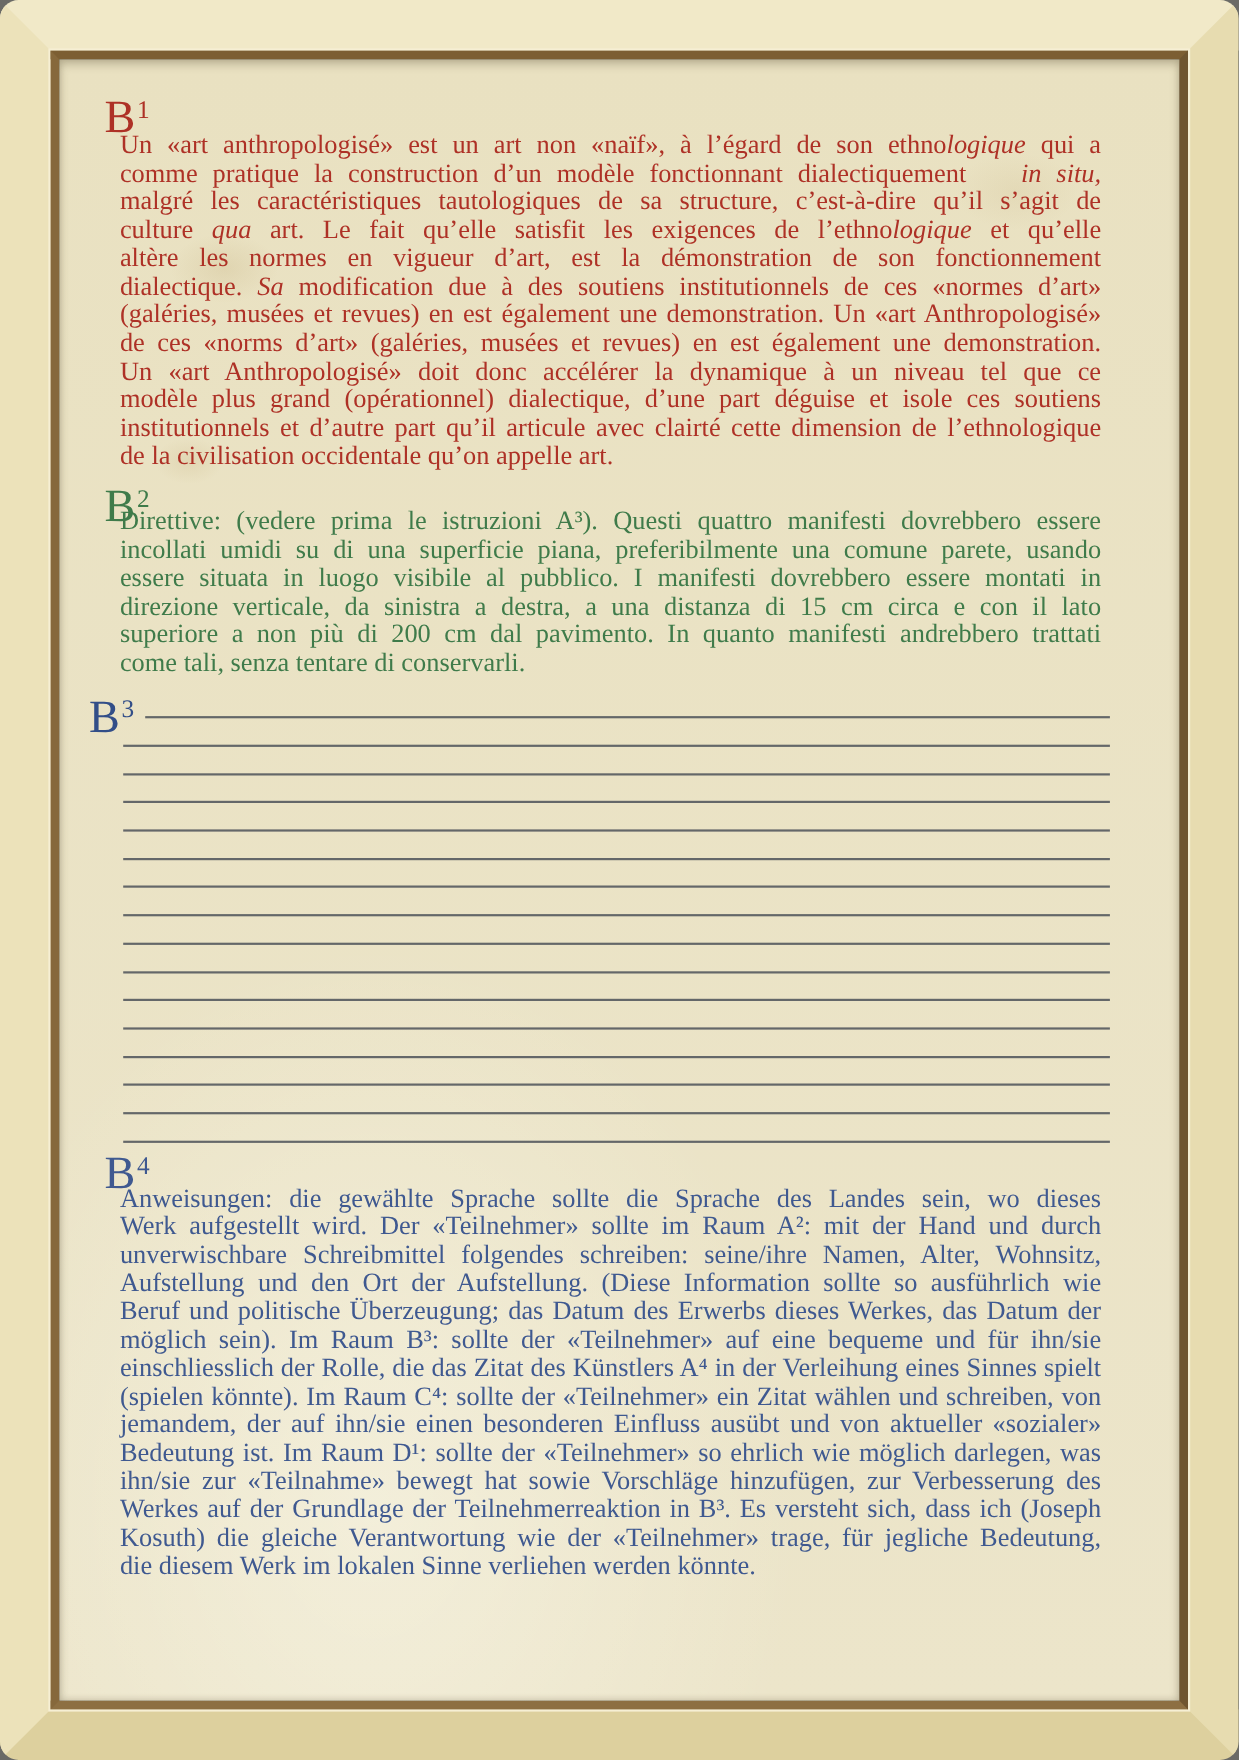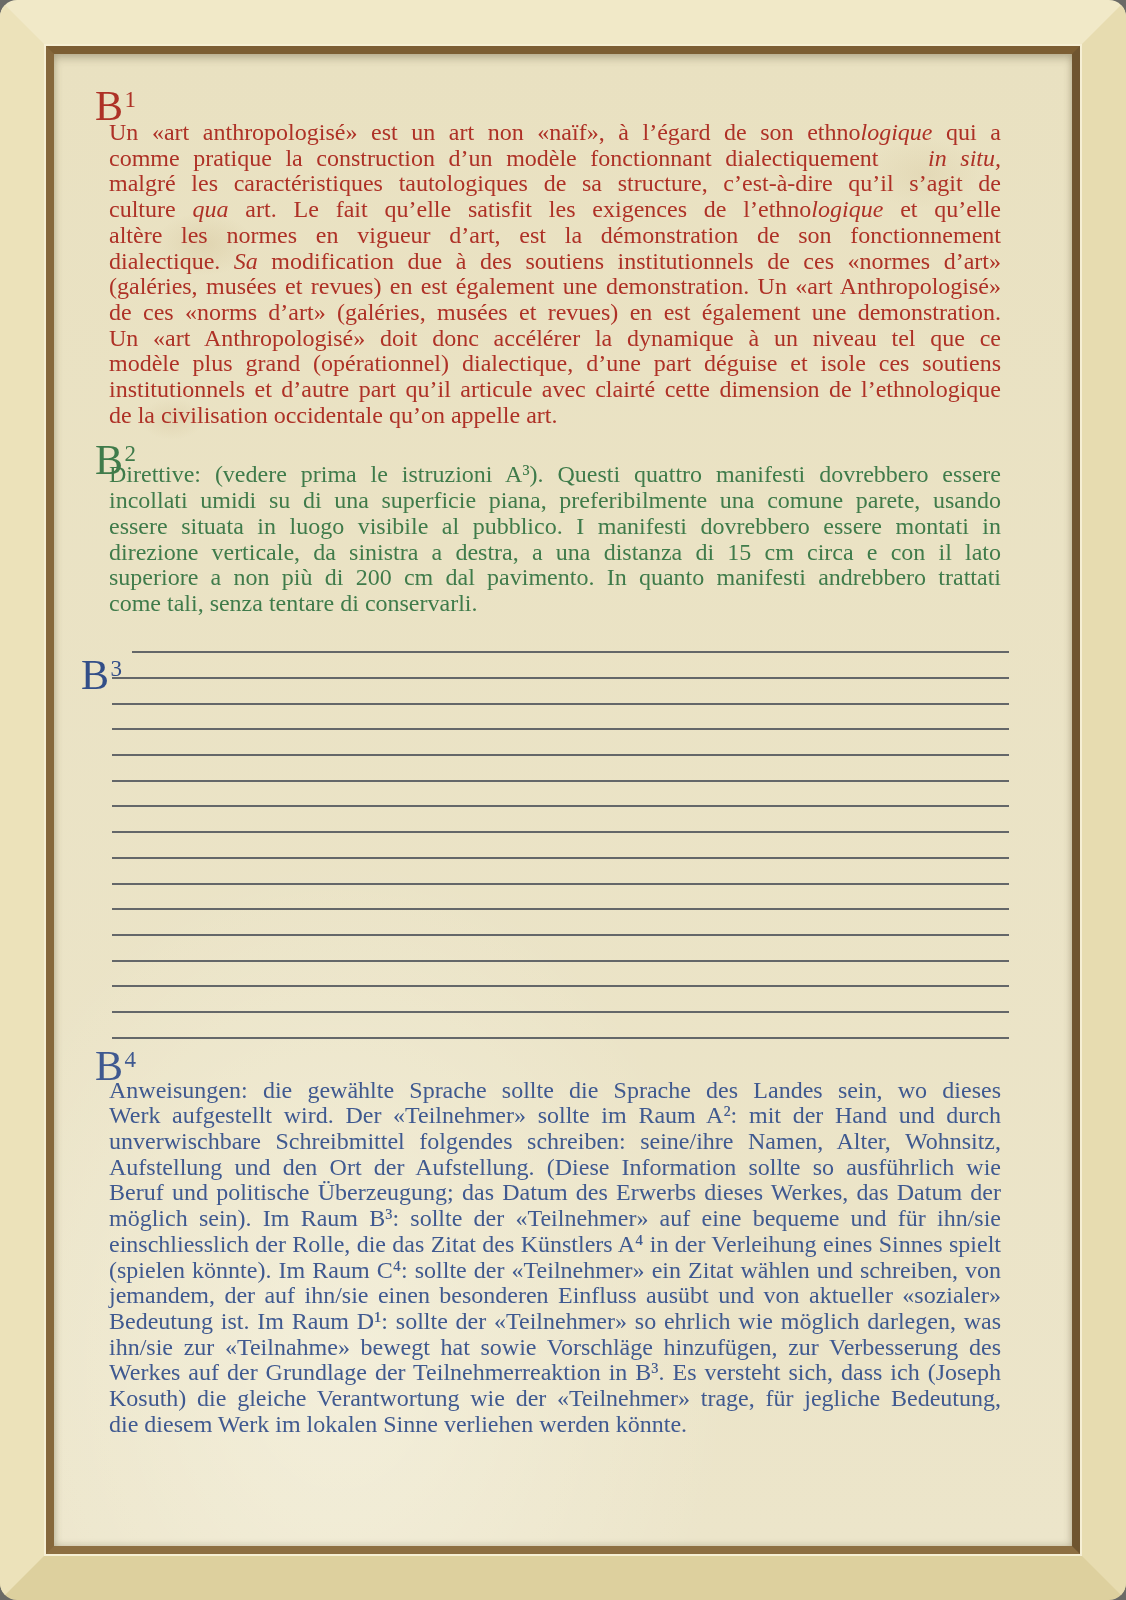--- a/index.html
+++ b/index.html
@@ -32,7 +32,7 @@
   .head-b2{margin-top:8px;}
   .para-b2{margin-top:-10px;}
   .sec-b3{position:relative;margin-top:10px;height:413px;}
-  .sec-b3 .bheader{position:absolute;top:0;left:-14px;margin-top:24px;}
+  .sec-b3 .bheader{position:absolute;top:0;left:-14px;}
   .rules{position:absolute;top:1px;left:3px;right:-8px;}
   .rule{height:25.7px;box-sizing:border-box;border-bottom:2px solid #4c5158;opacity:.85;}
   .rule-first{margin-left:20px;}

